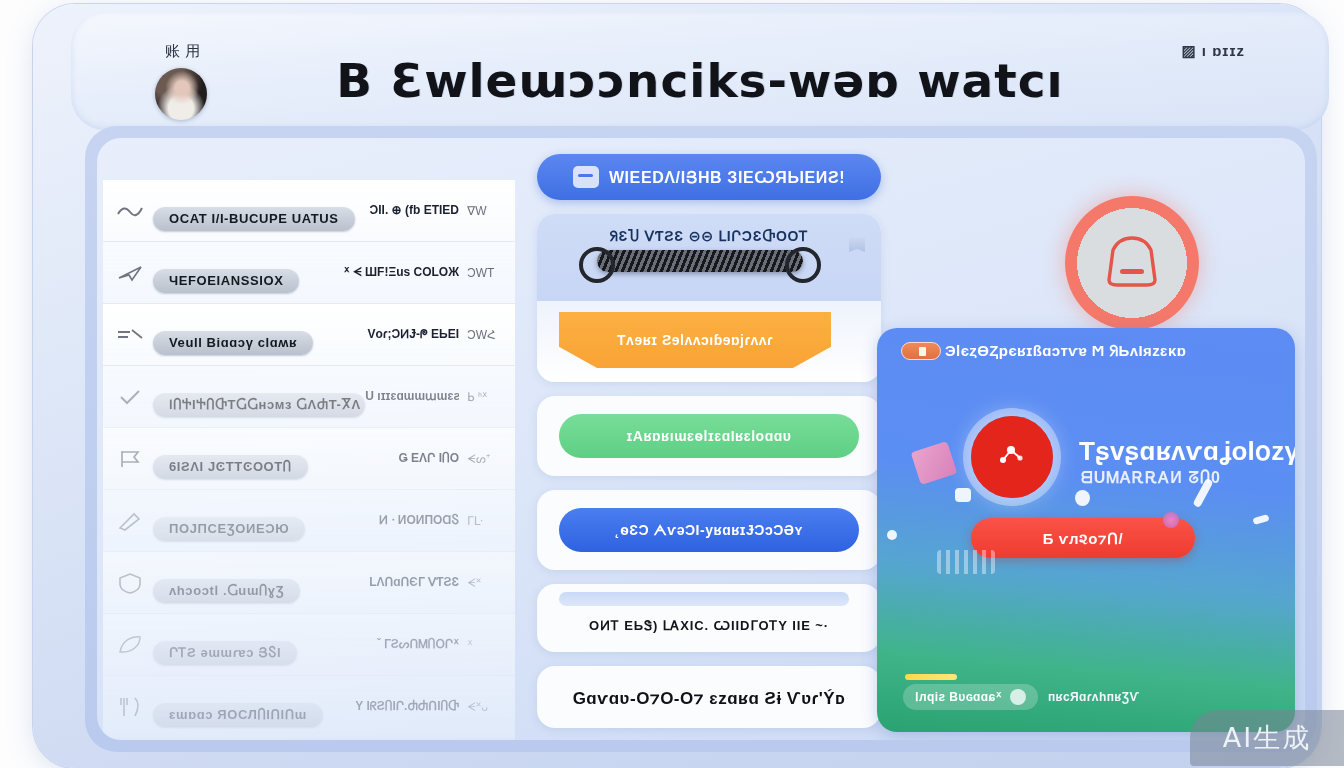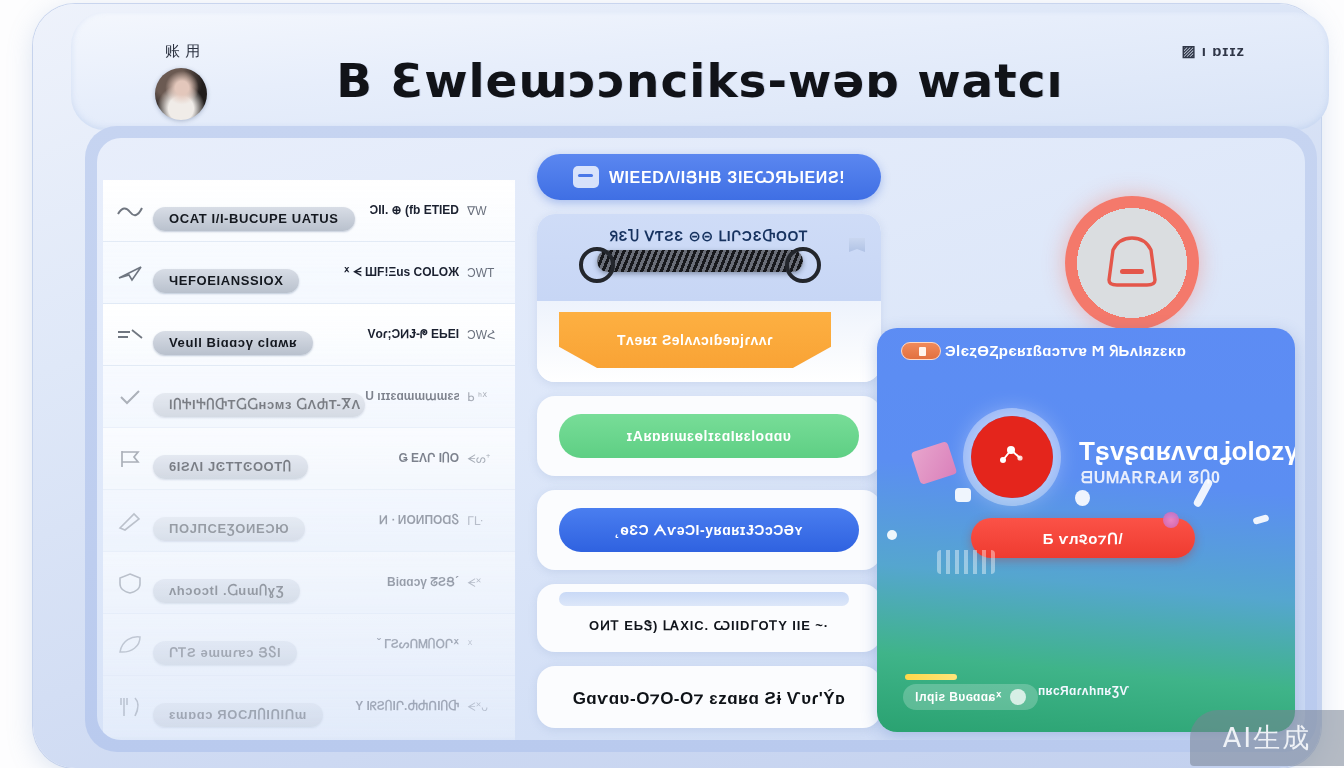--- a/index.html
+++ b/index.html
@@ -445,7 +445,7 @@
                 </svg>
               </span>
             <span class="pill">ʌhɔoɔtӏ .ႺuɯႶɣƷ</span>
-            <span class="meta">Bіɑɑɔγ ᘔƧՑˊ</span>
+            <span class="meta">LΛՈɑՈЄᒥ ᐯƬƧƐ</span>
             <span class="tail">ᗕᕽ</span>
           </div>
 

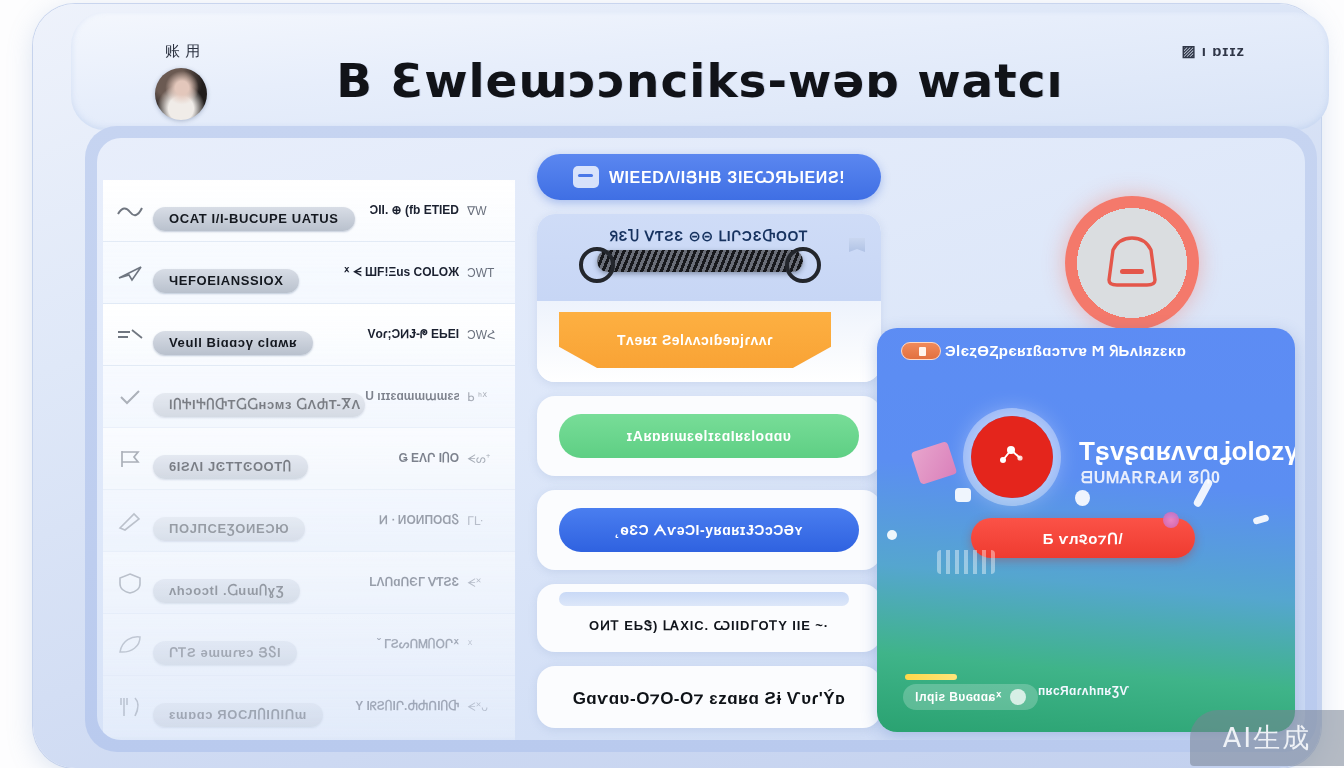--- a/index.html
+++ b/index.html
@@ -319,7 +319,7 @@
   .confetti { position:absolute; border-radius:4px; opacity:.9; }
   .promo-foot {
     position:absolute; left: 26px; bottom: 22px;
-    display:flex; align-items:flex-start; 
+    display:flex; align-items:center; gap: 10px;
   }
   .promo-foot .chip {
     height: 26px; padding: 0 12px; border-radius: 13px;

